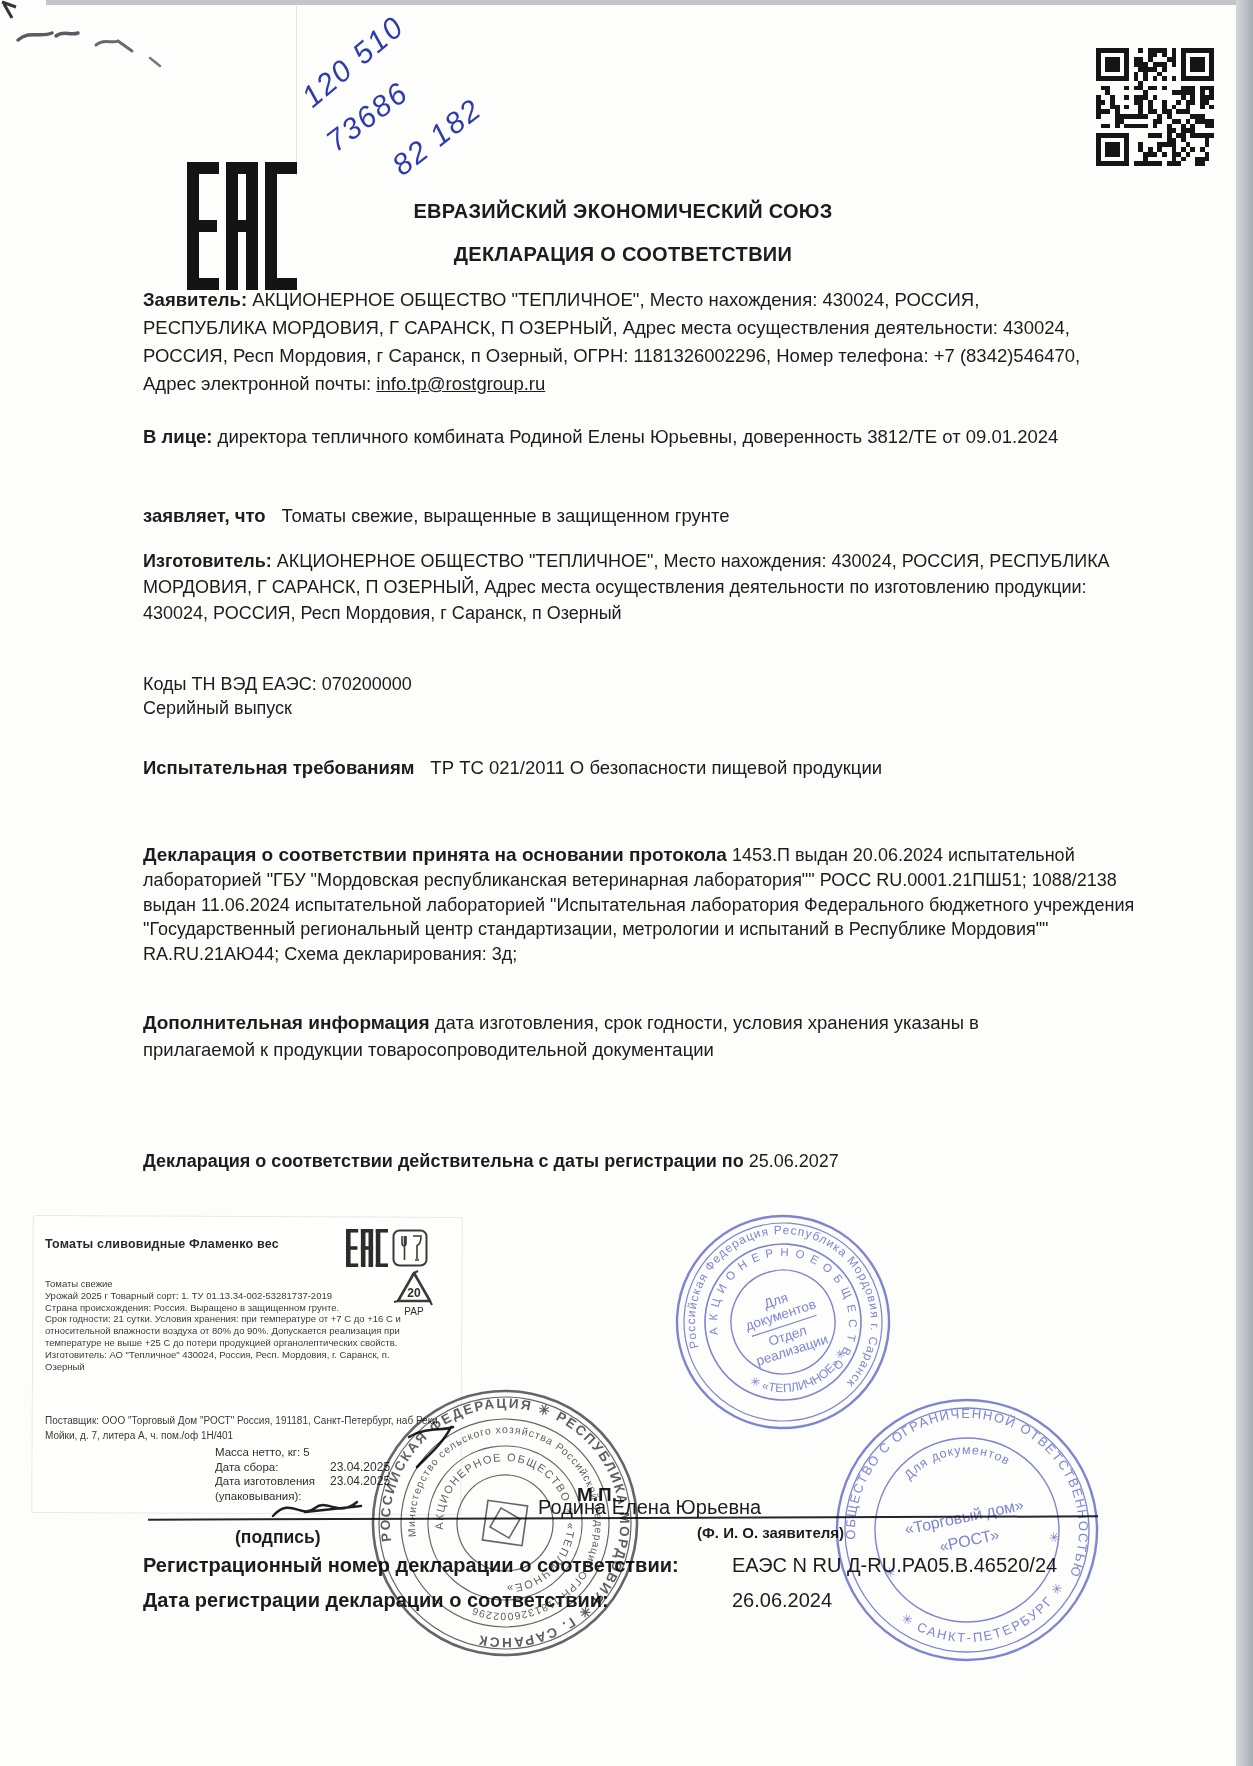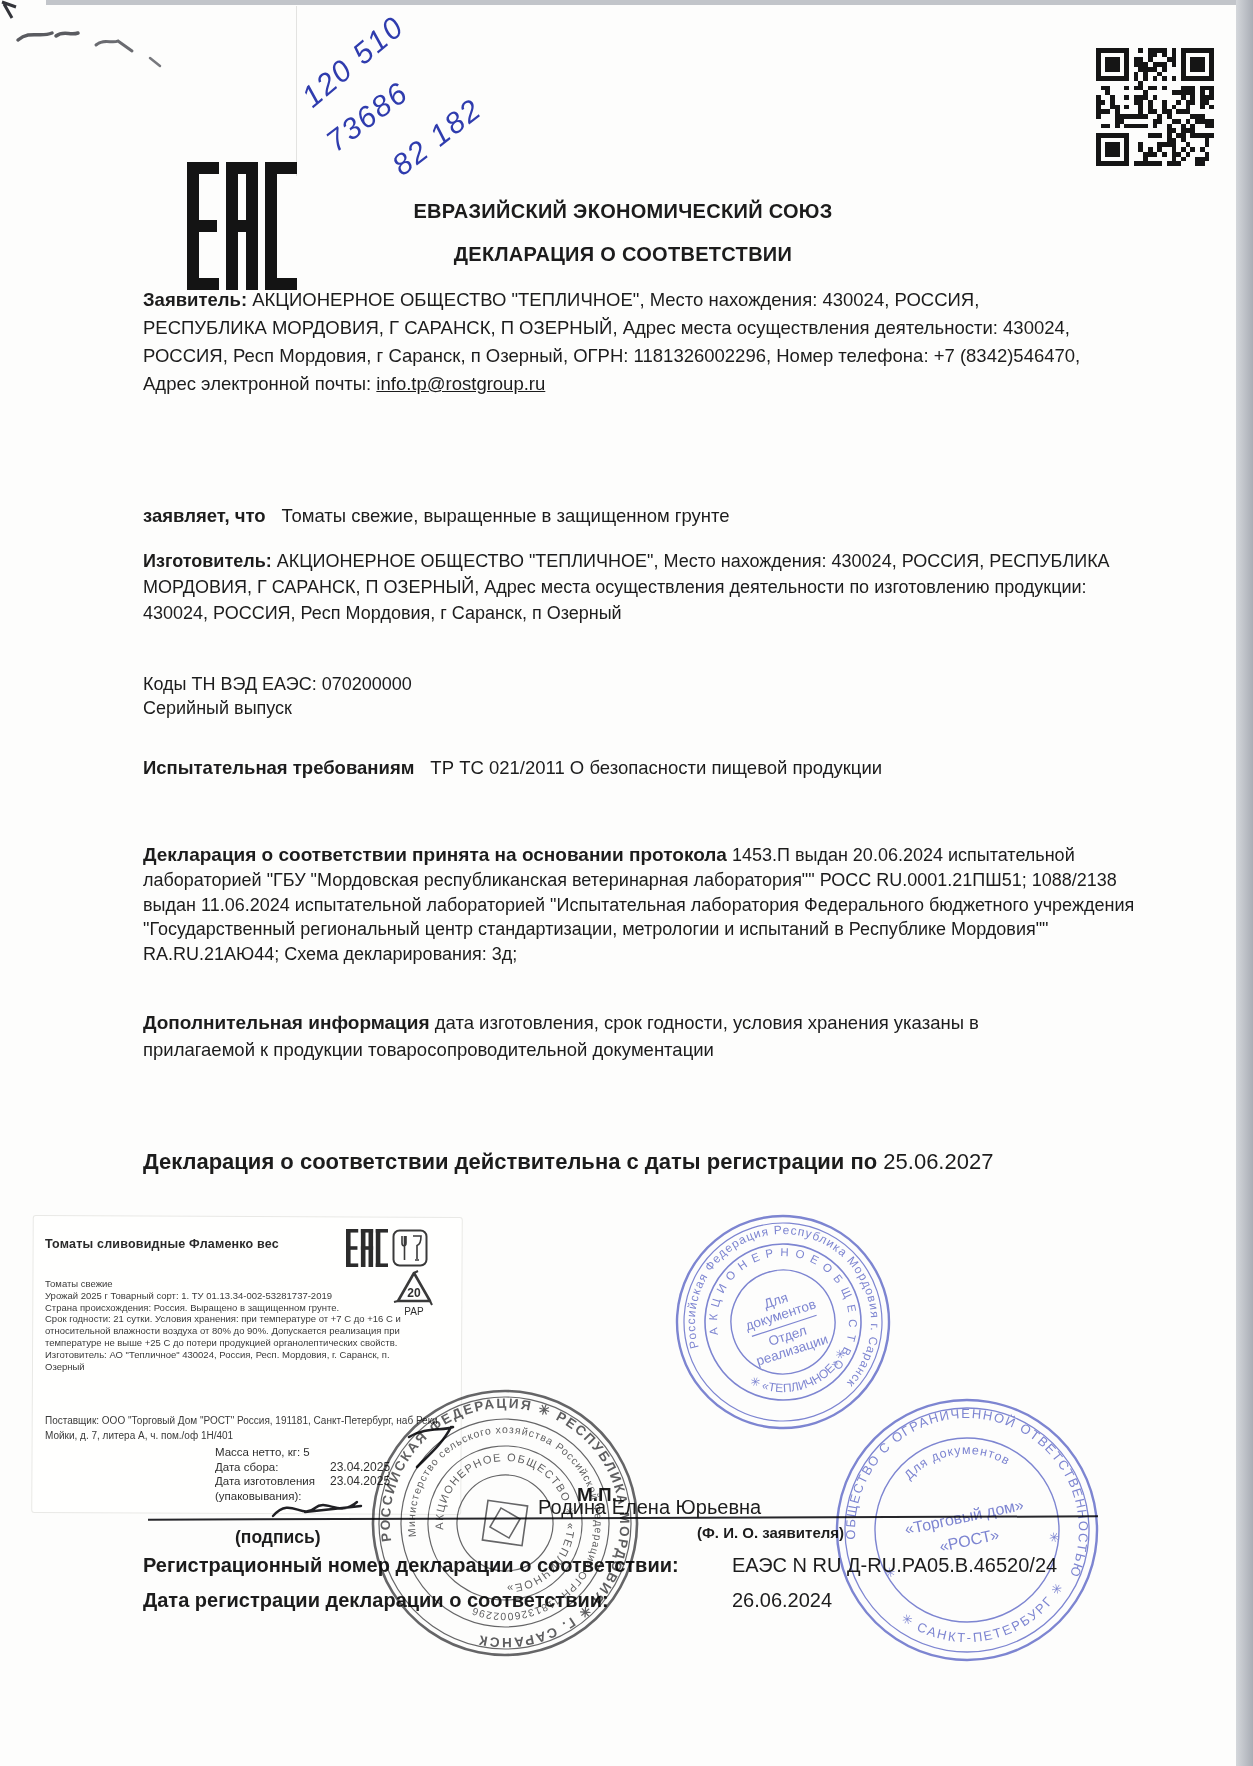--- a/index.html
+++ b/index.html
@@ -385,6 +385,9 @@
     <span class="b">Заявитель:</span><span> АКЦИОНЕРНОЕ ОБЩЕСТВО "ТЕПЛИЧНОЕ", Место нахождения: 430024, РОССИЯ, РЕСПУБЛИКА МОРДОВИЯ, Г САРАНСК, П ОЗЕРНЫЙ, Адрес места осуществления деятельности: 430024, РОССИЯ, Респ Мордовия, г Саранск, п Озерный, ОГРН: 1181326002296, Номер телефона: +7 (8342)546470, Адрес электронной почты: </span><span class="u">info.tp@rostgroup.ru</span>
   </div>
 
+  <div class="abs para" style="left:143px;top:423px;width:945px;">
+    <span class="b">В лице:</span><span> директора тепличного комбината Родиной Елены Юрьевны, доверенность 3812/ТЕ от 09.01.2024</span>
+  </div>
 
   <div class="abs para" style="left:143px;top:502px;width:960px;">
     <span class="b">заявляет, что</span><span class="gap">Томаты свежие, выращенные в защищенном грунте</span>

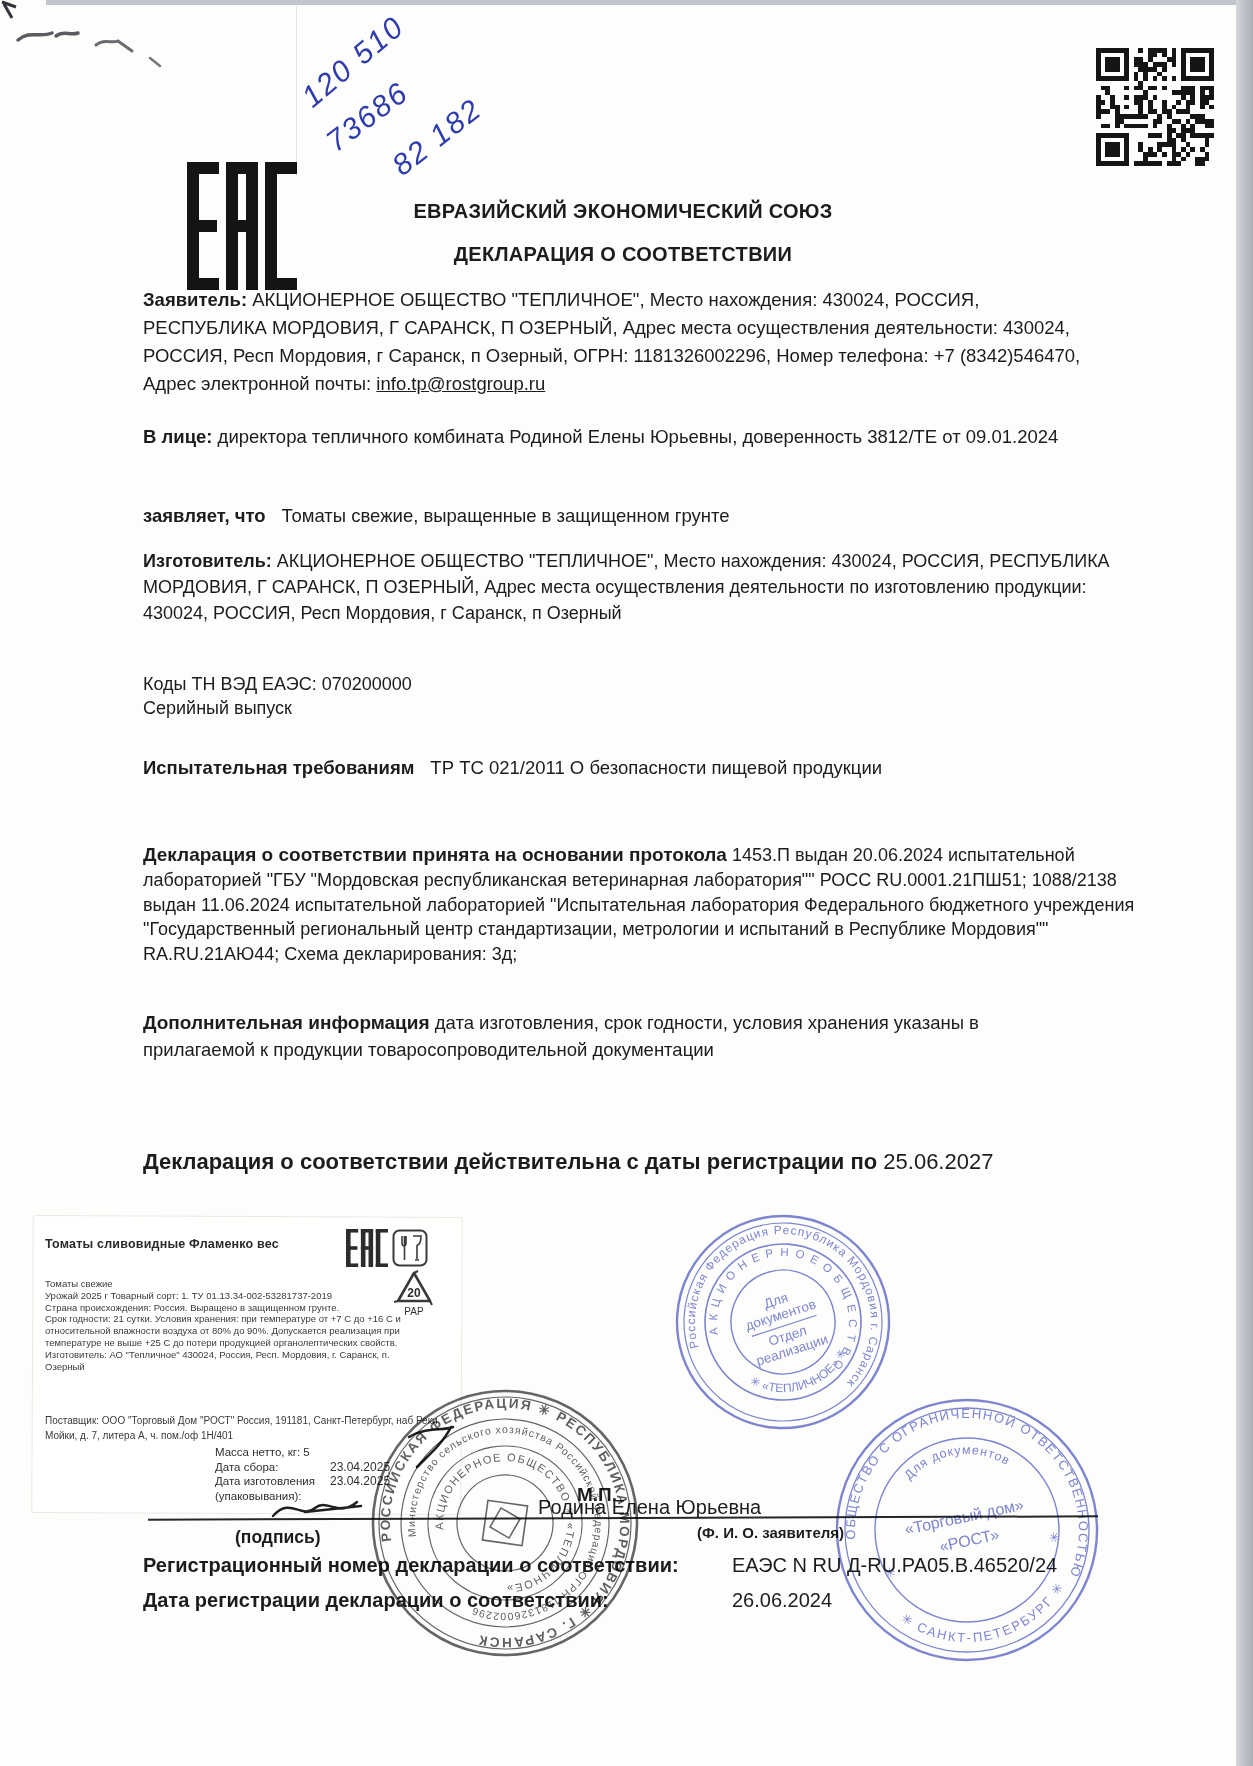--- a/index.html
+++ b/index.html
@@ -411,7 +411,7 @@
     <span class="b" style="font-size:19px;">Дополнительная информация</span><span> дата изготовления, срок годности, условия хранения указаны в прилагаемой к продукции товаросопроводительной документации</span>
   </div>
 
-  <div class="abs" style="left:143px;top:1148px;width:1000px;font-size:22px;line-height:27px;">
+  <div class="abs" style="left:143px;top:1148px;width:1000px;font-size:18px;line-height:27px;">
     <span class="b">Декларация о соответствии действительна с даты регистрации по</span><span> 25.06.2027</span>
   </div>
 

